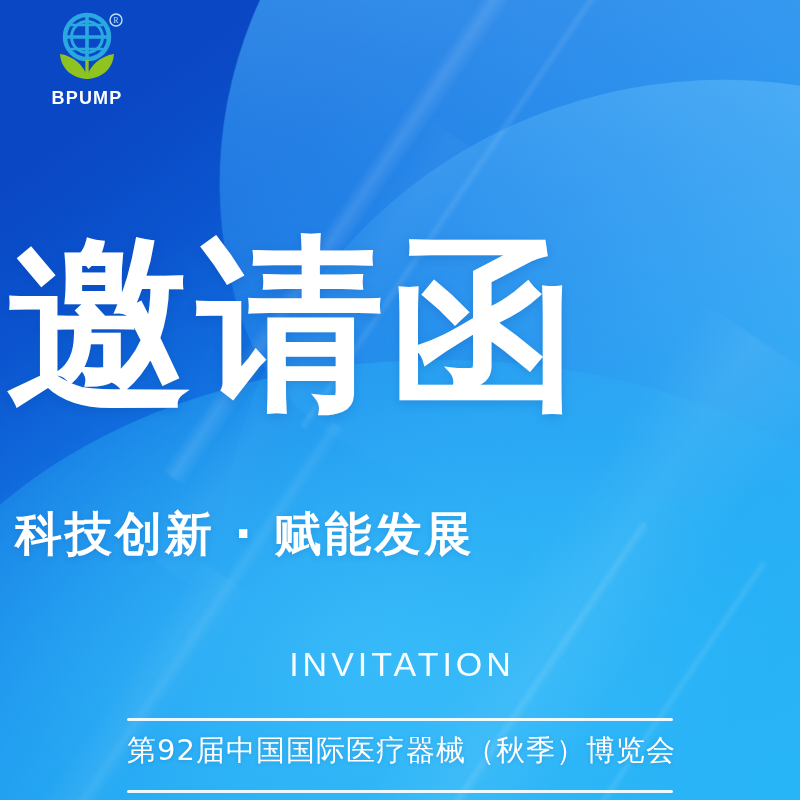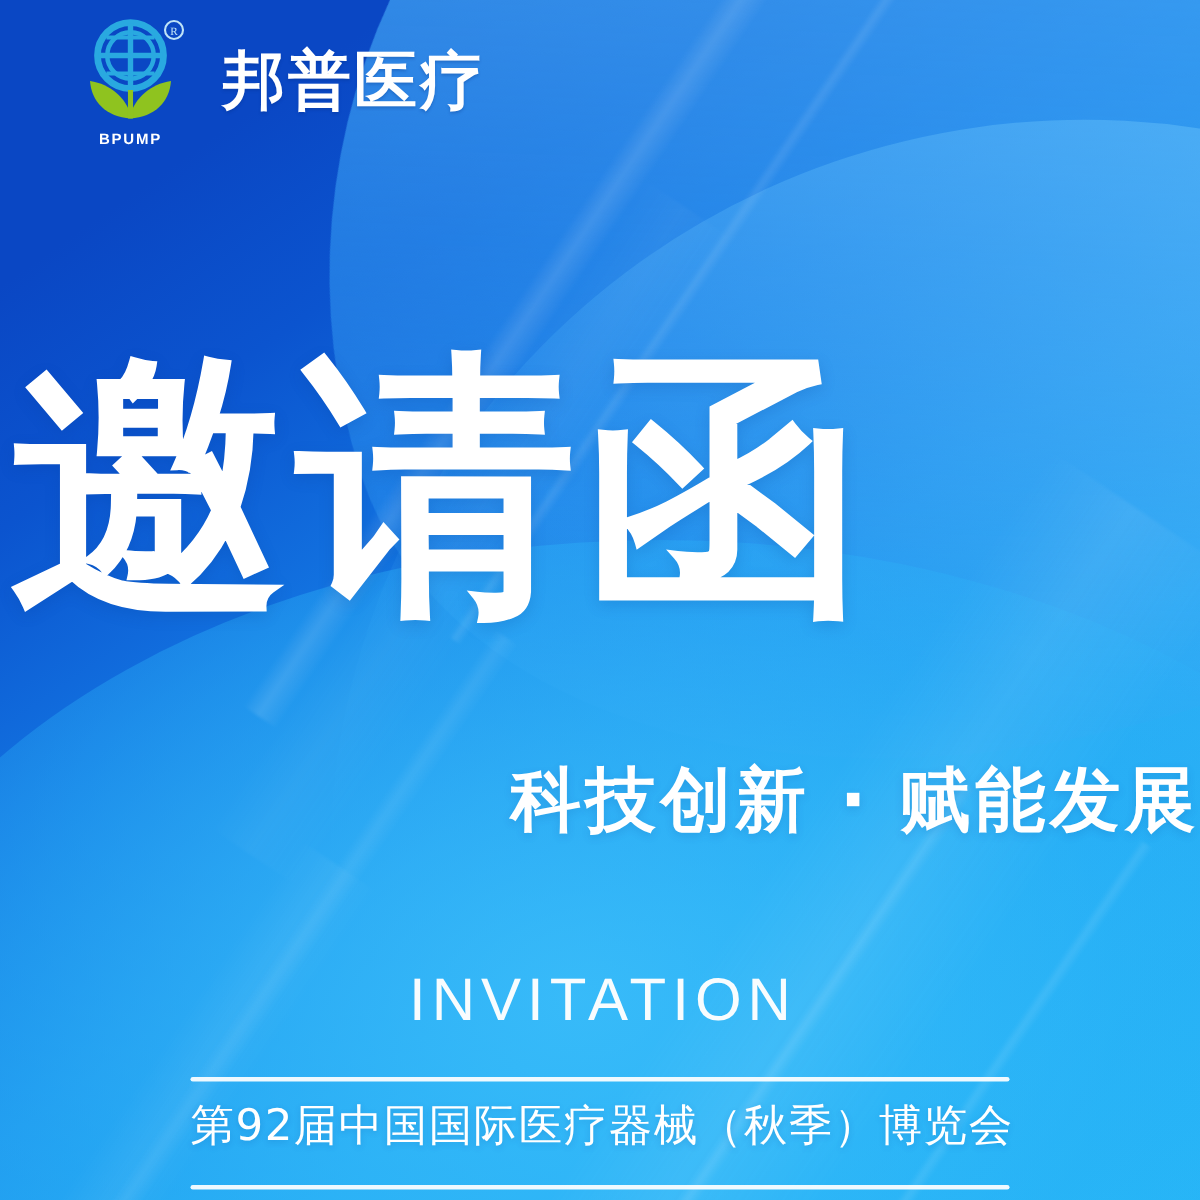--- a/index.html
+++ b/index.html
@@ -256,7 +256,6 @@
       </svg>
       <div class="logo-word">BPUMP</div>
     </div>
-    <div class="brand-name">邦普医疗</div>
   </div>
 
   <div class="content">

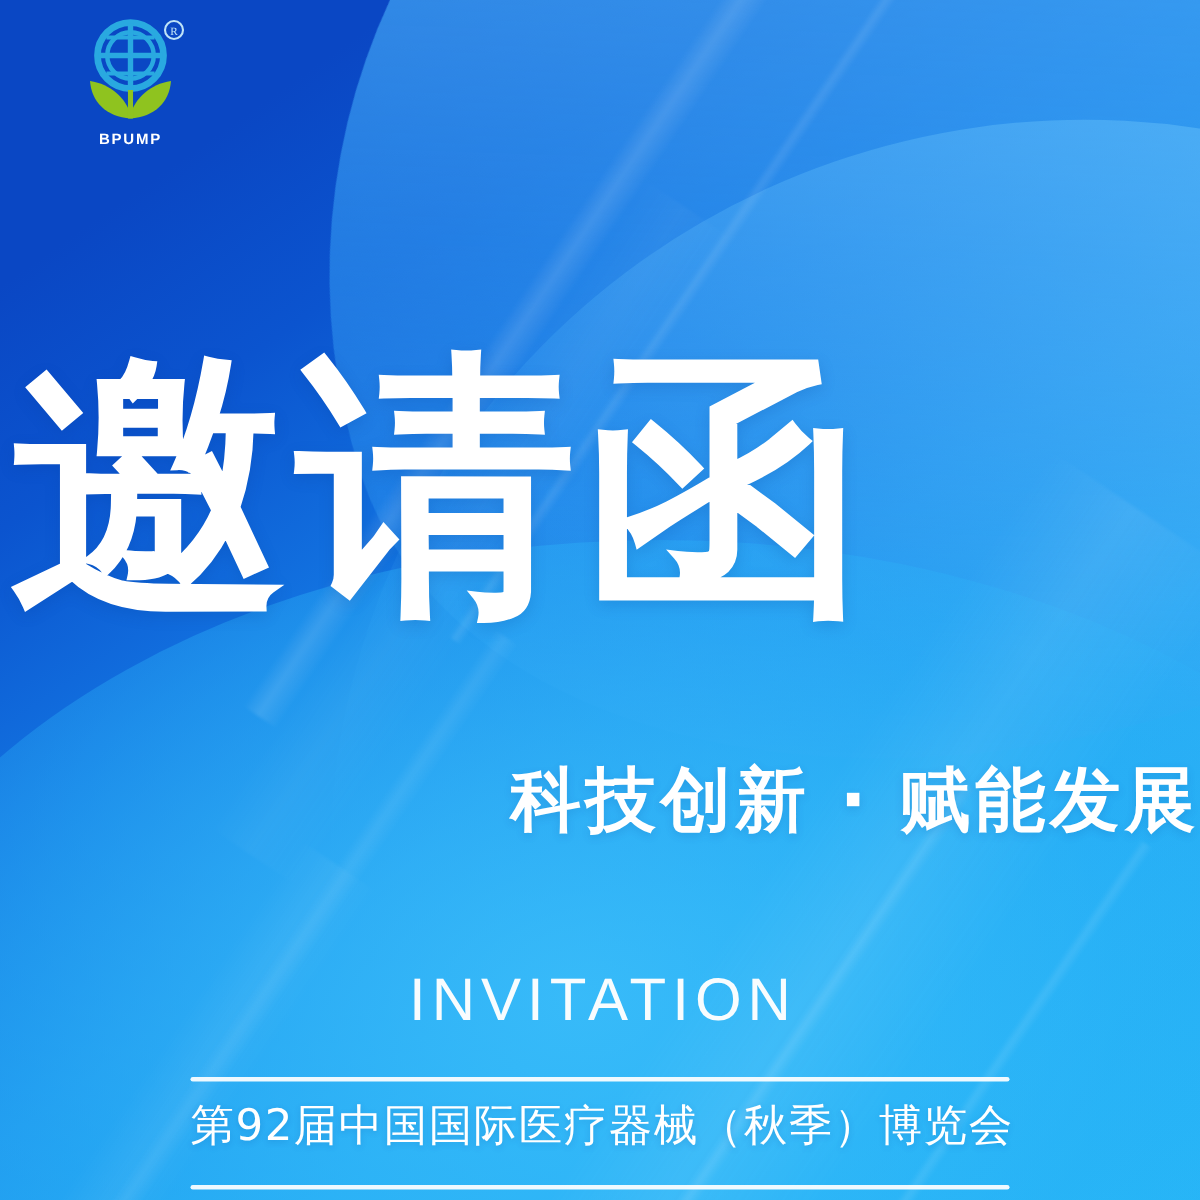--- a/index.html
+++ b/index.html
@@ -104,7 +104,7 @@
   .logo-mark svg { display: block; width: 86px; height: 84px; }
 
   .logo-word {
-    font-size: 10px;
+    font-size: 18px;
     font-weight: 700;
     letter-spacing: 1.2px;
     color: #ffffff;

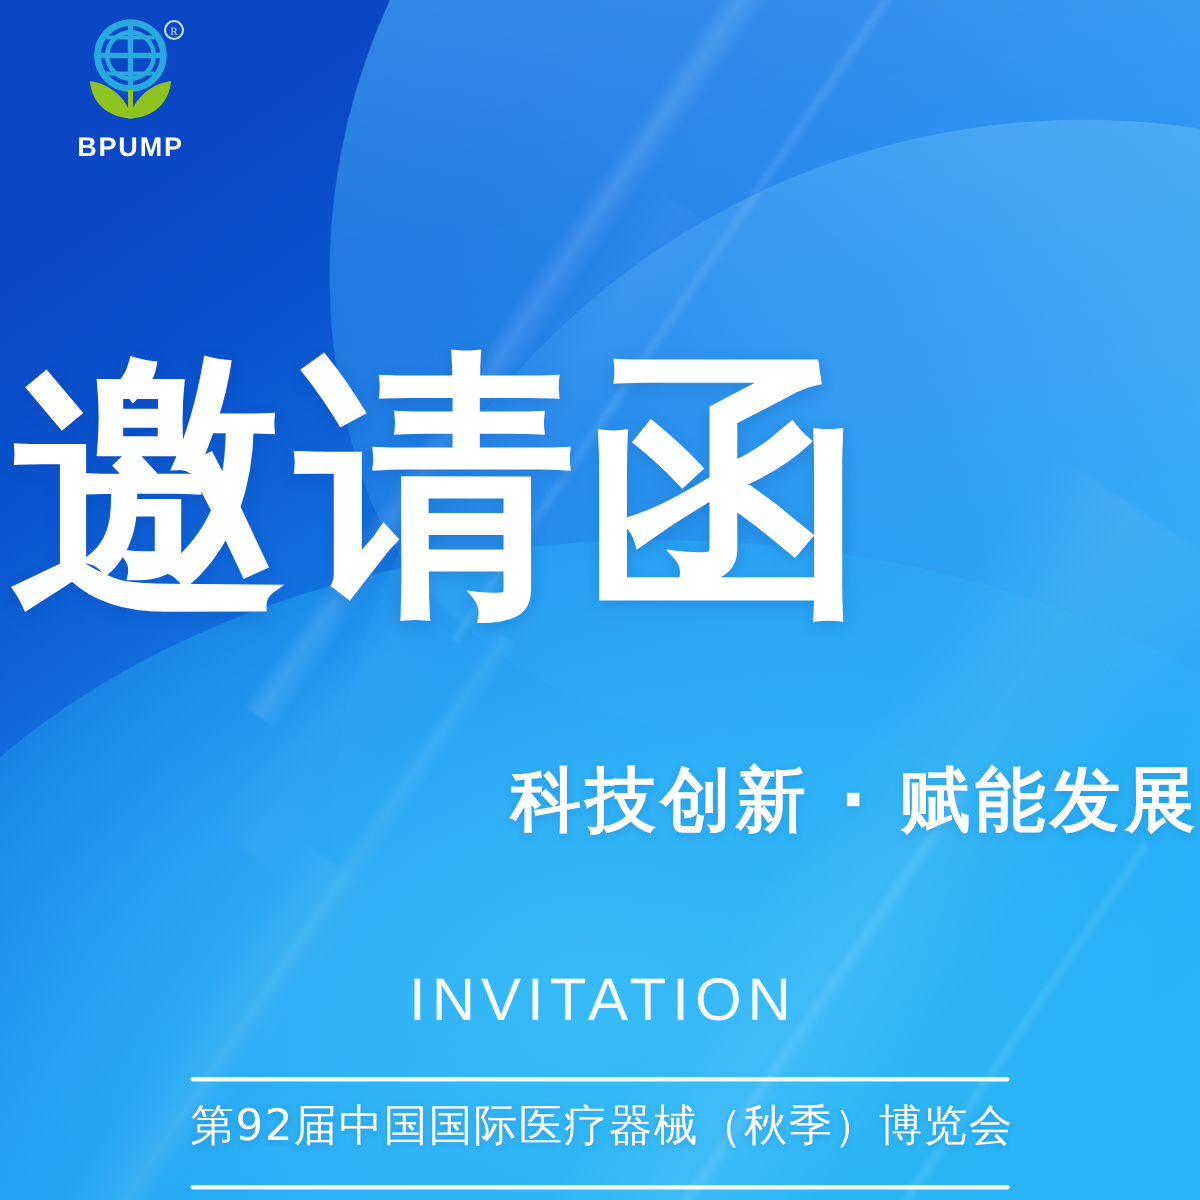--- a/index.html
+++ b/index.html
@@ -155,7 +155,7 @@
     top: 508px;
     left: 0;
     right: 0;
-    text-align: right;
+    text-align: left;
     color: #ffffff;
     font-size: 47px;
     font-weight: 700;
@@ -164,6 +164,7 @@
     line-height: 1.1;
     font-family: "DejaVu Sans", "Liberation Sans", sans-serif;
     text-shadow: 0 2px 6px rgba(0,60,150,0.15);
+    padding-left: 12px;
   }
 
   .invitation-en {

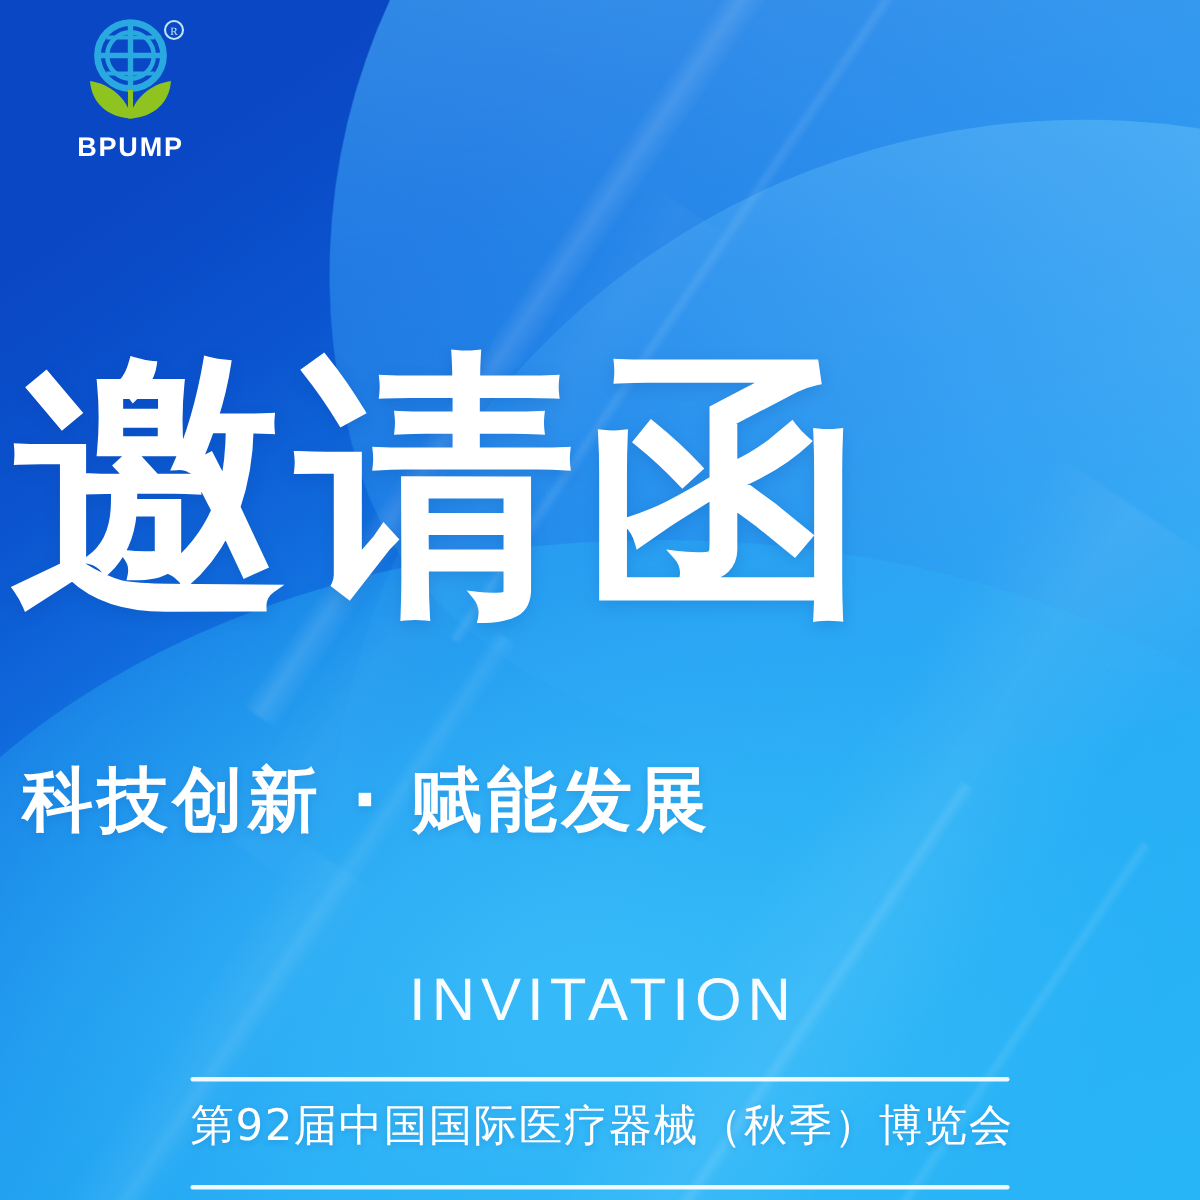--- a/index.html
+++ b/index.html
@@ -174,7 +174,7 @@
     right: 0;
     text-align: center;
     color: #ffffff;
-    font-size: 40px;
+    font-size: 34px;
     font-weight: 300;
     letter-spacing: 4px;
     text-indent: 4px;

